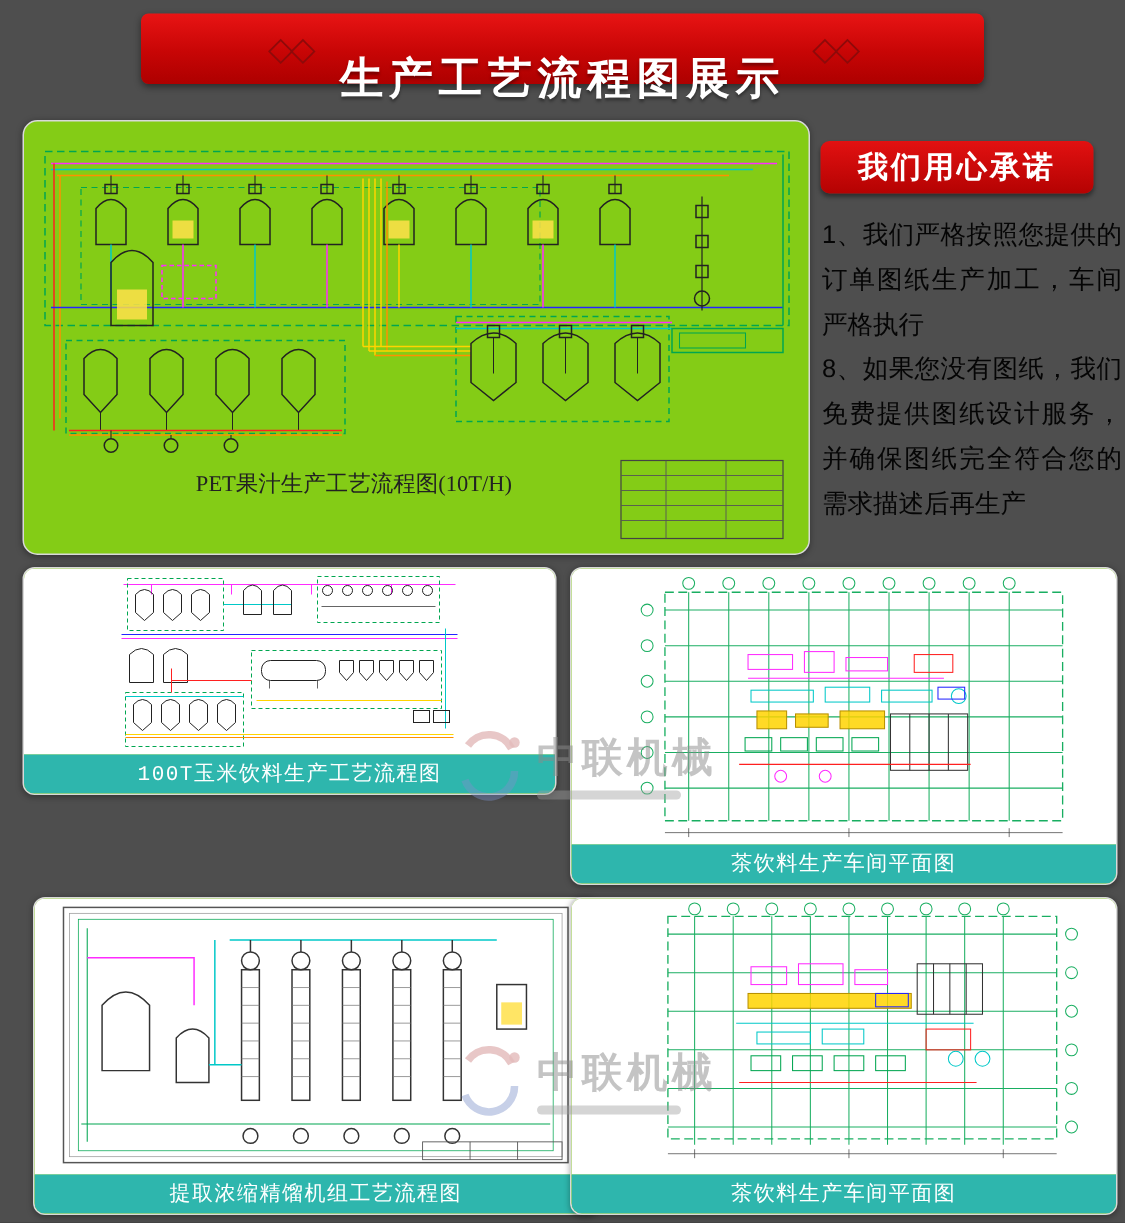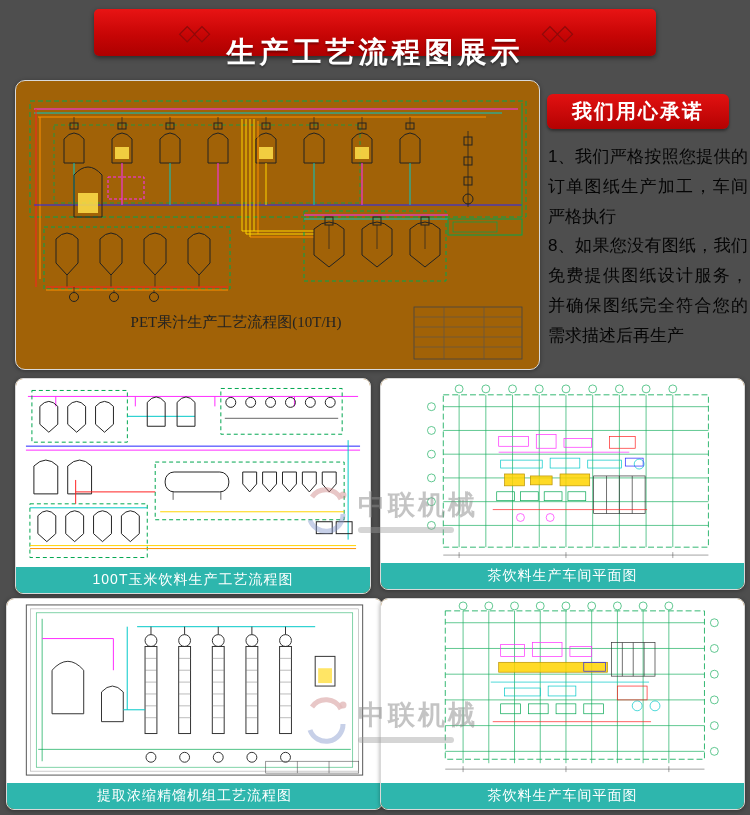--- a/index.html
+++ b/index.html
@@ -18,7 +18,7 @@
     text-shadow:0 2px 2px rgba(0,0,0,.35);margin-top:41px; }
 
   
-  .card { position:absolute; background:#a16207; border:1px solid #d9d9d9;
+  .card { position:absolute; background:#84cc16; border:1px solid #d9d9d9;
     border-radius:10px; box-shadow:0 1px 4px rgba(0,0,0,.35); overflow:hidden; }
   .main-card { left:15px; top:80px; width:525px; height:290px; }
   .main-card svg { position:absolute; left:0; top:0; }

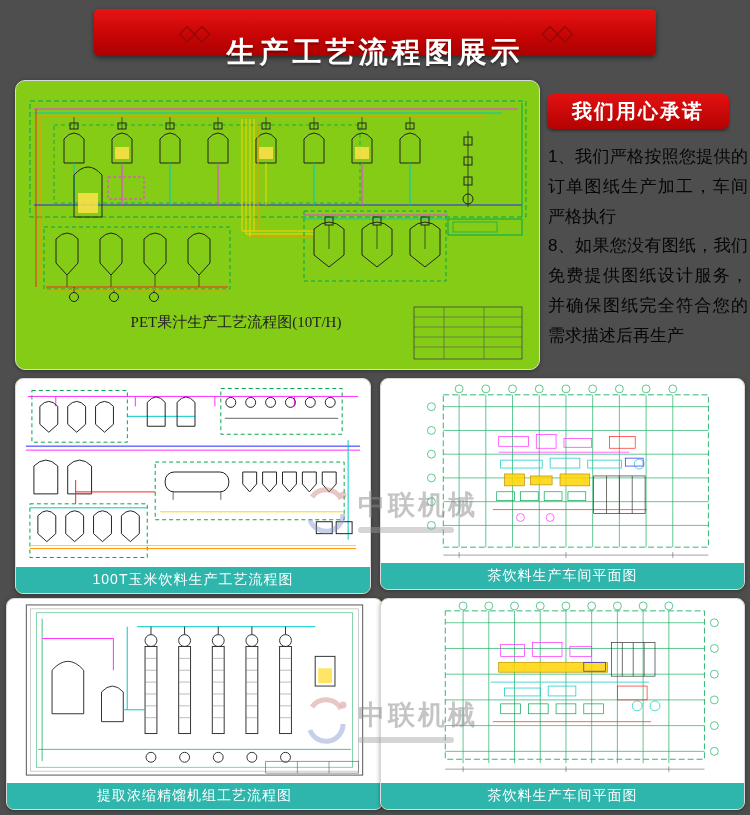--- a/index.html
+++ b/index.html
@@ -181,7 +181,7 @@
     <p>8、如果您没有图纸，我们免费提供图纸设计服务，并确保图纸完全符合您的需求描述后再生产</p>
   </div>
 
-  <div class="card gcard" style="left:15px; top:378px; width:356px; height:216px;">
+  <div class="card gcard" style="left:15px; top:378px; width:356px; height:152px;font-family:Liberation Mono, monospace;">
     <div class="img">
       <svg viewBox="0 0 356 186">
         <g fill="none" stroke-width="1">

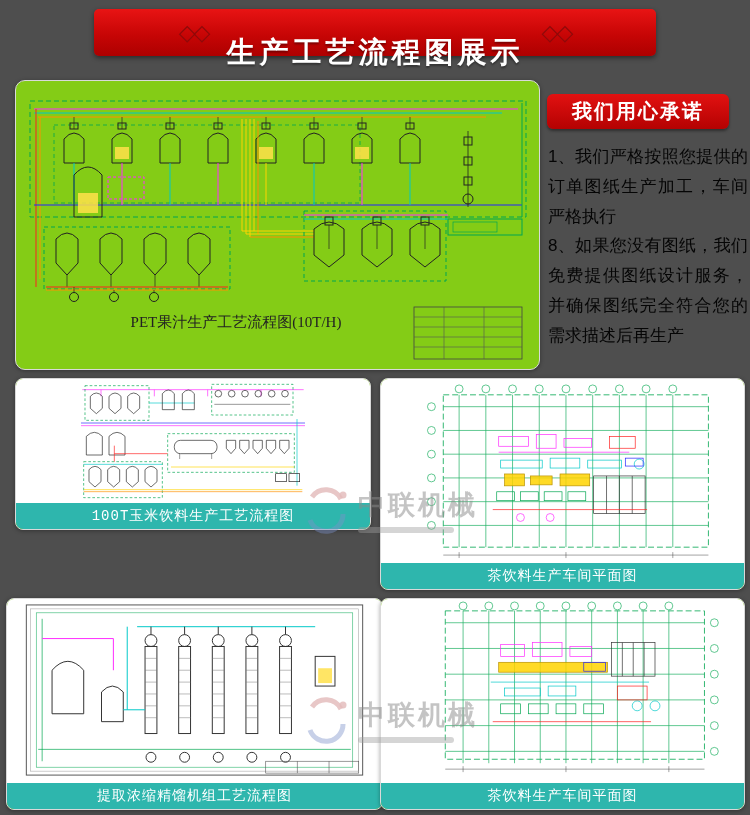--- a/index.html
+++ b/index.html
@@ -321,7 +321,7 @@
     <div class="caption-bar">茶饮料生产车间平面图</div>
   </div>
 
-  <div class="card gcard" style="left:6px; top:598px; width:377px; height:212px;">
+  <div class="card gcard" style="left:22px; top:598px; width:377px; height:212px;">
     <div class="img">
       <svg viewBox="0 0 356 186">
         <g fill="none" stroke-width="1">

